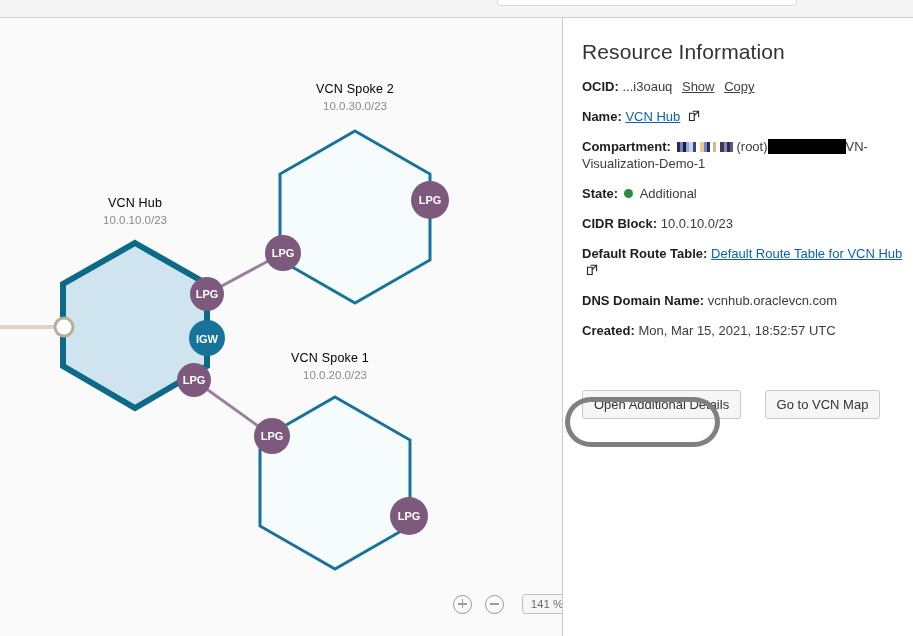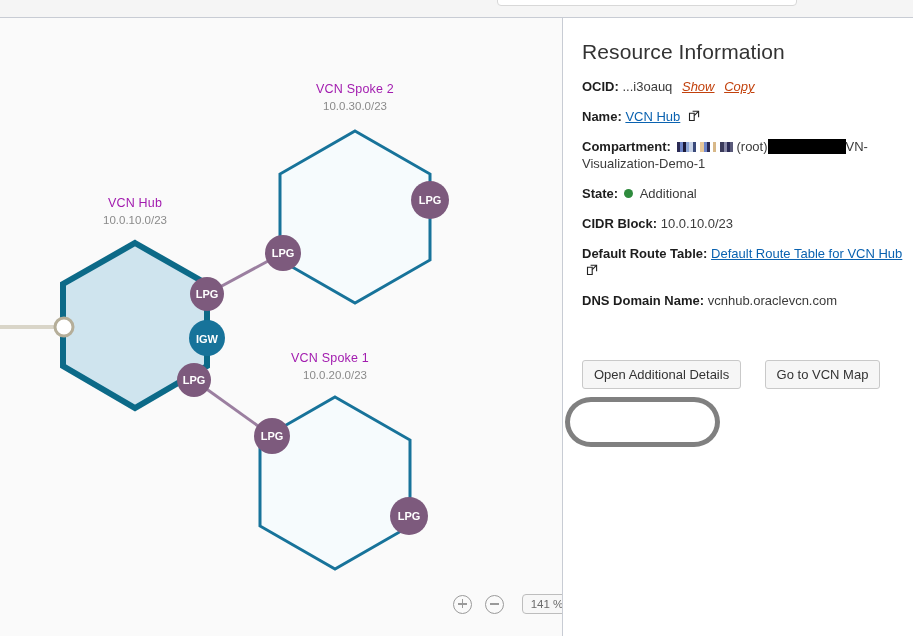--- a/index.html
+++ b/index.html
@@ -33,7 +33,7 @@
   #canvas-svg{position:absolute;left:0;top:0;}
   .node-title{
     position:absolute;
-    font-size:12.5px;color:#a21caf;
+    font-size:12.5px;color:#000000;
     text-align:center;white-space:nowrap;
     letter-spacing:.2px;
   }

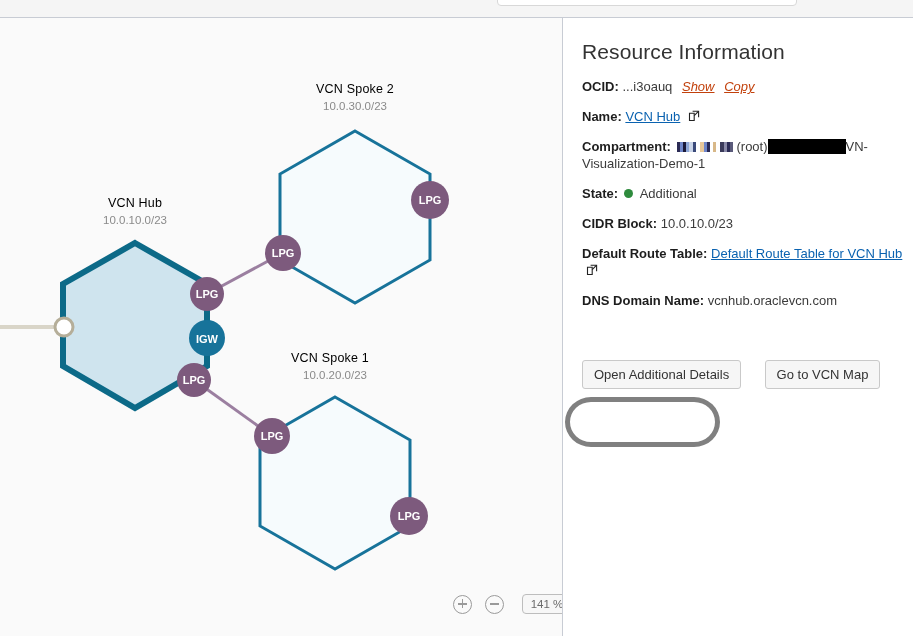--- a/index.html
+++ b/index.html
@@ -99,9 +99,8 @@
     color:#0a62b0;text-decoration:underline;cursor:pointer;
   }
   .link-gray{
-    color:#c2410c;text-decoration:underline;cursor:pointer;
+    color:#404040;text-decoration:underline;cursor:pointer;
     margin-left:6px;
-    font-style:italic;
   }
   .ext-icon{
     display:inline-block;width:11px;height:11px;

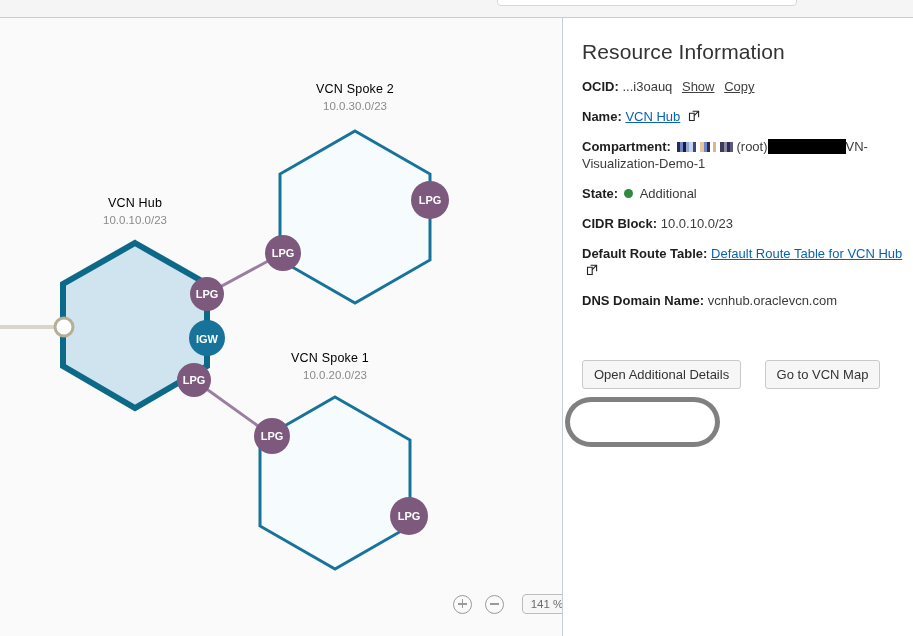--- a/index.html
+++ b/index.html
@@ -268,6 +268,10 @@
     <span class="field-value">vcnhub.oraclevcn.com</span>
   </div>
 
+  <div class="field-row">
+    <span class="field-label">Created:</span>
+    <span class="field-value">Mon, Mar 15, 2021, 18:52:57 UTC</span>
+  </div>
 
   <div class="panel-btn" id="btn-open-additional">Open Additional Details</div>
 

